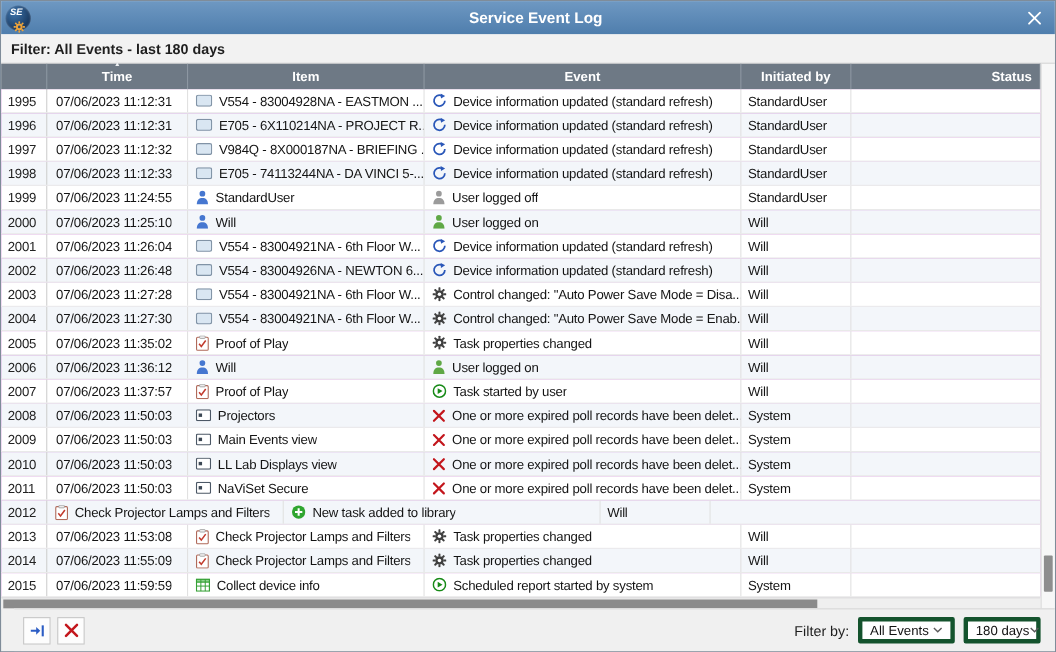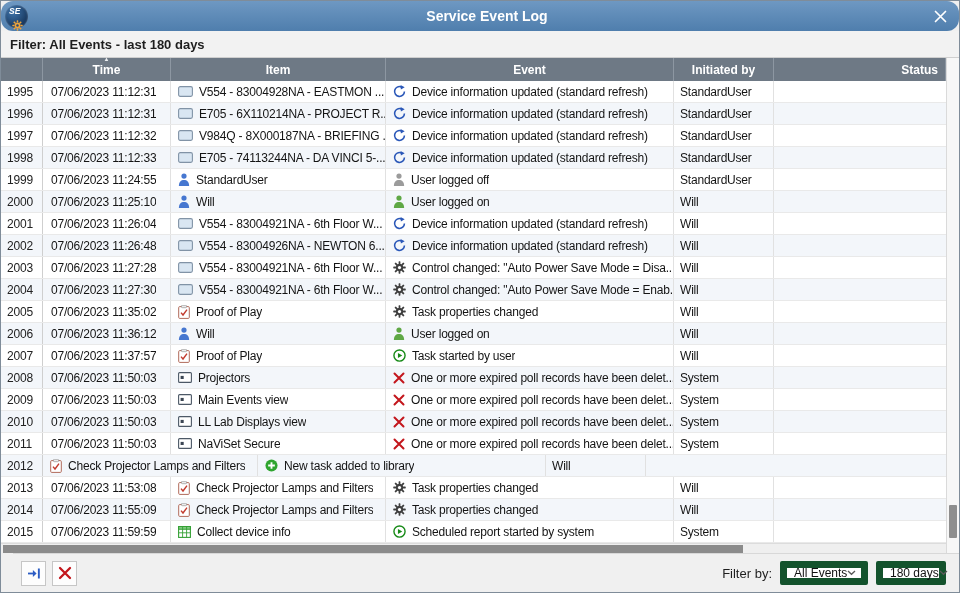--- a/index.html
+++ b/index.html
@@ -10,7 +10,7 @@
   }
   
   .titlebar{height:30px;background:linear-gradient(180deg,#6e98c2 0%,#4f7ead 100%);
-    display:flex;align-items:center;position:relative;border-radius:12px;}
+    display:flex;align-items:center;position:relative;}
   .app-icon{width:23px;height:23px;margin-left:4px;border-radius:50%;
     background:radial-gradient(circle at 35% 30%,#3e74ab,#133055 80%);
     position:relative;flex:0 0 auto;box-shadow:inset 0 0 2px rgba(255,255,255,.4);}

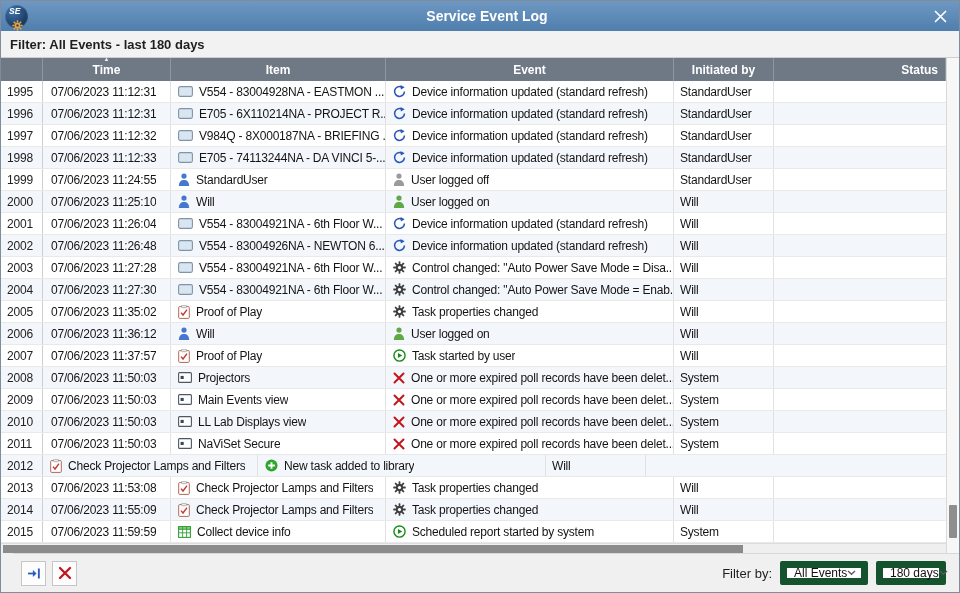--- a/index.html
+++ b/index.html
@@ -68,7 +68,7 @@
   .tool-btn + .tool-btn{margin-left:6px;}
   .filter-controls{margin-left:auto;display:flex;align-items:center;margin-right:13px;}
   .filter-label{font-size:13px;color:#1e1e1e;margin-right:8px;}
-  .select{height:24px;box-sizing:border-box;background:#ffffff;border:7px solid #14532d;border-radius:2px;
+  .select{height:24px;box-sizing:border-box;background:#ffffff;border:4px solid #14532d;border-radius:2px;
     display:flex;align-items:center;padding:0 7px;font-size:12px;color:#111;cursor:pointer;}
   .select .sel-txt{white-space:nowrap;}
   .select .chev{margin-left:auto;display:inline-flex;line-height:0;}

